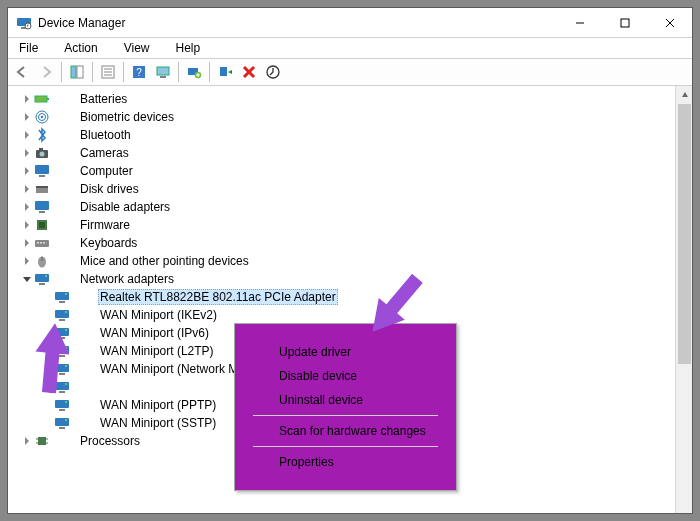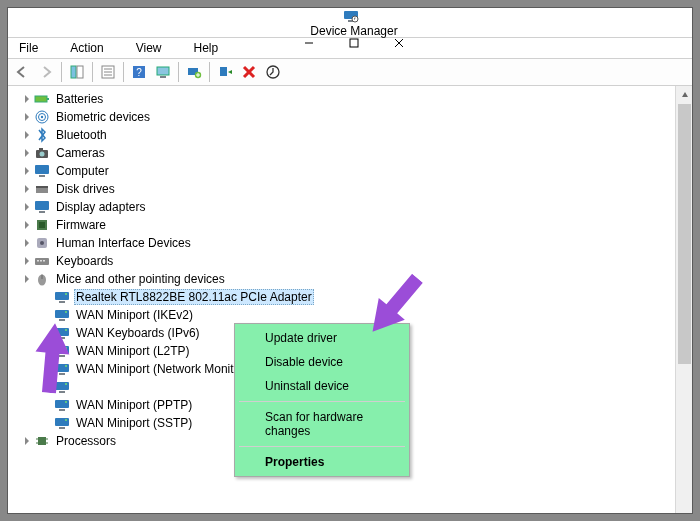--- a/index.html
+++ b/index.html
@@ -10,7 +10,7 @@
     display:flex; flex-direction:column; position:relative; overflow:hidden;
   }
   
-  .titlebar { height:30px; display:flex; align-items:center; padding-left:8px; border-bottom:1px solid #d0d0d0;flex-direction:column; }
+  .titlebar { height:30px; display:flex; align-items:center; padding-left:8px; border-bottom:1px solid #d0d0d0; }
   .titlebar .icon { width:16px; height:16px; margin-right:6px; }
   .titlebar .title { font-size:12px; flex:1; }
   .winbtns { display:flex; height:100%; }

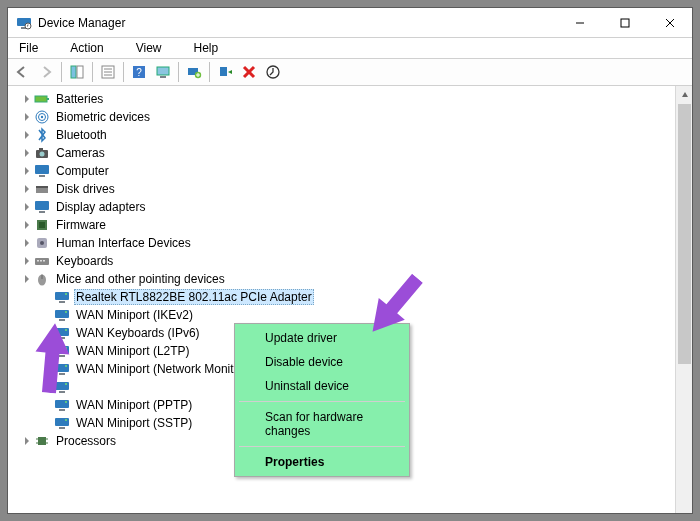--- a/index.html
+++ b/index.html
@@ -17,7 +17,7 @@
   .winbtn { width:45px; display:flex; align-items:center; justify-content:center; }
   .winbtn svg { width:10px; height:10px; }
   
-  .menubar { height:20px; display:flex; align-items:center; font-size:12px; padding-left:4px; gap:18px; }
+  .menubar { height:20px; display:flex; align-items:center; font-size:12px; padding-left:4px; gap:12px; }
   .menuitem { padding:1px 7px; }
   
   .toolbar { height:28px; border-top:1px solid #d0d0d0; border-bottom:1px solid #d0d0d0;

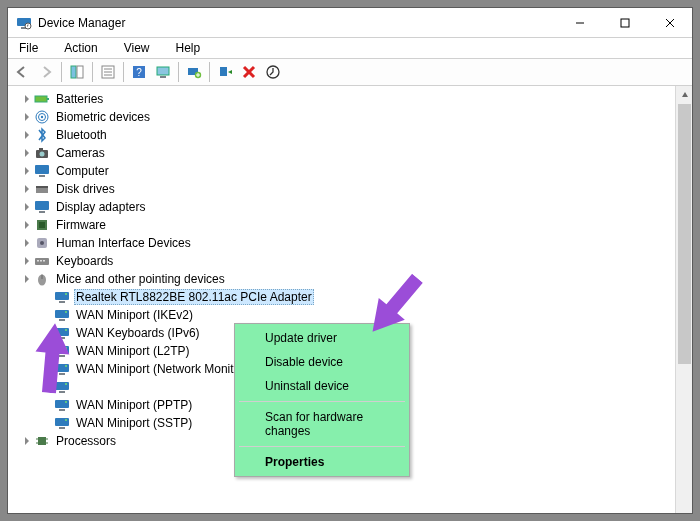--- a/index.html
+++ b/index.html
@@ -32,7 +32,7 @@
   .twisty { width:14px; height:14px; display:flex; align-items:center; justify-content:center; color:#666; }
   .twisty svg { width:8px; height:8px; }
   .devicon { width:16px; height:16px; margin-right:4px; flex-shrink:0; }
-  .lbl { padding:0 2px; }
+  .lbl { padding:0 2px;margin-left:24px; }
   .lbl.sel { background:#cde8ff; border:1px dotted #7aa7c7; padding:0 1px; }
   .indent1 { padding-left:10px; }
   .indent2 { padding-left:30px; }

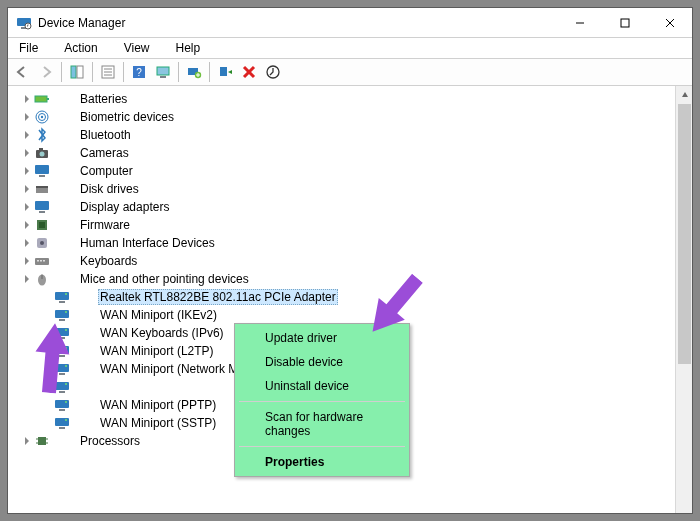--- a/index.html
+++ b/index.html
@@ -321,7 +321,7 @@
           <svg class="devicon">
             <use href="#iMon"></use>
           </svg>
-          <span class="lbl">Display adapters</span>
+          <span class="lbl">Disable adapters</span>
         </div>
       <div class="node indent1">
           <span class="twisty">

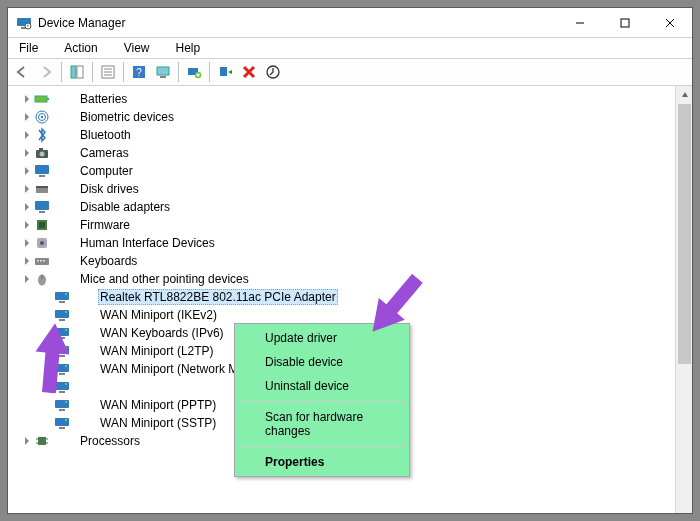--- a/index.html
+++ b/index.html
@@ -341,17 +341,6 @@
             </svg>
           </span>
           <svg class="devicon">
-            <use href="#iHID"></use>
-          </svg>
-          <span class="lbl">Human Interface Devices</span>
-        </div>
-      <div class="node indent1">
-          <span class="twisty">
-            <svg>
-              <use href="#twR"></use>
-            </svg>
-          </span>
-          <svg class="devicon">
             <use href="#iKey"></use>
           </svg>
           <span class="lbl">Keyboards</span>

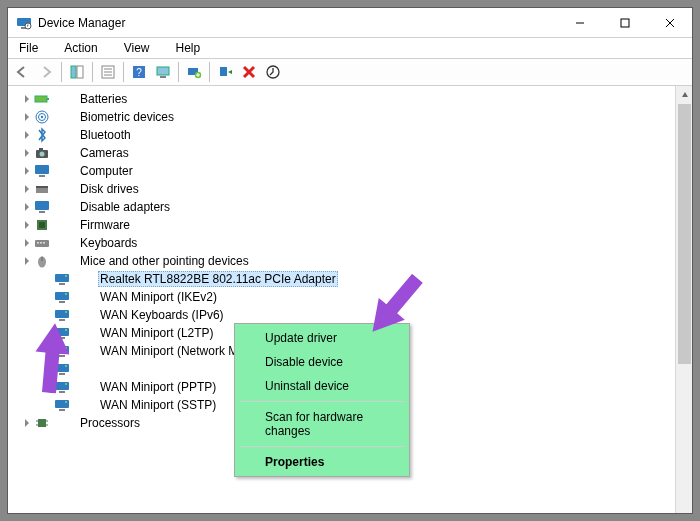--- a/index.html
+++ b/index.html
@@ -357,6 +357,17 @@
           <span class="lbl">Mice and other pointing devices</span>
         </div>
 
+      <div class="node indent1">
+          <span class="twisty">
+            <svg>
+              <use href="#twD"></use>
+            </svg>
+          </span>
+          <svg class="devicon">
+            <use href="#iNet"></use>
+          </svg>
+          <span class="lbl">Network adapters</span>
+        </div>
       <div class="children">
         <div class="node indent2">
             <span class="twisty"></span>

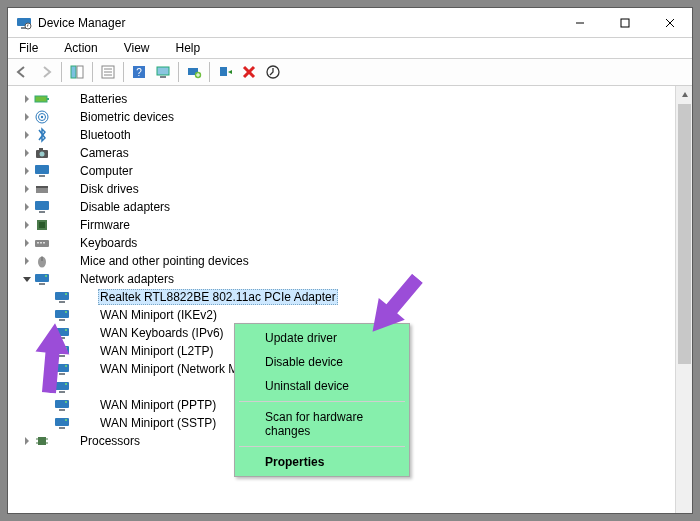--- a/index.html
+++ b/index.html
@@ -388,7 +388,7 @@
             <svg class="devicon">
               <use href="#iNet"></use>
             </svg>
-            <span class="lbl">WAN Keyboards (IPv6)</span>
+            <span class="lbl">WAN Miniport (IPv6)</span>
           </div>
         <div class="node indent2">
             <span class="twisty"></span>

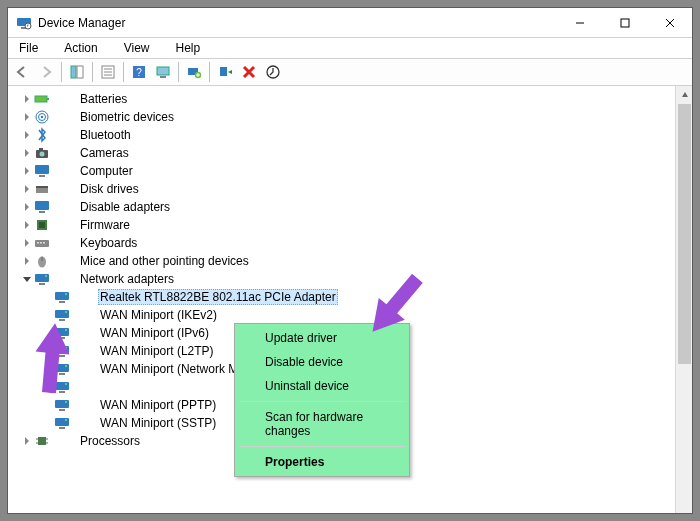--- a/index.html
+++ b/index.html
@@ -43,9 +43,9 @@
   .vscroll .arrow.up { top:0; }
   .vscroll .thumb { position:absolute; left:2px; top:18px; width:13px; height:260px; background:#c8c8c8; border-radius:0; }
   
-  .ctxmenu { position:absolute; left:226px; top:315px; width:176px;
-    background:#86efac; border:1px solid #a8a8a8; box-shadow:2px 2px 3px rgba(0,0,0,.25);
-    font-size:12px; padding:2px; }
+  .ctxmenu { position:absolute; left:226px; top:315px; width:223px;
+    background:#a21caf; border:1px solid #a8a8a8; box-shadow:2px 2px 3px rgba(0,0,0,.25);
+    font-size:12px; padding:16px; }
   .ctxitem { padding:5px 10px 5px 28px; }
   .ctxitem.bold { font-weight:700; }
   .ctxsep { height:1px; background:#cfcfcf; margin:3px 2px; }

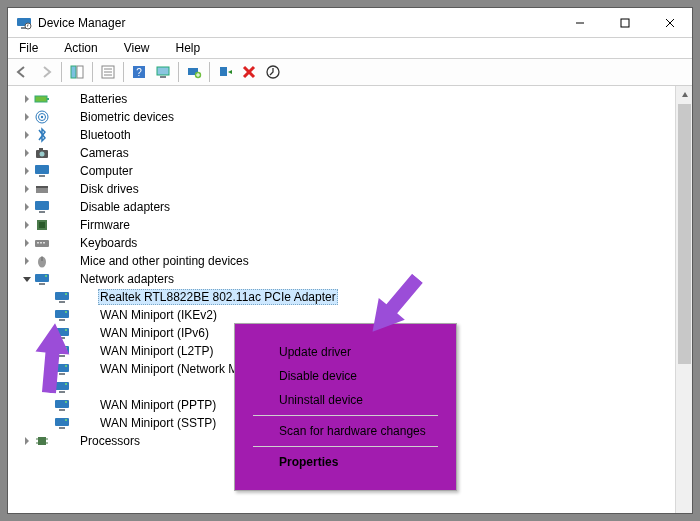--- a/index.html
+++ b/index.html
@@ -47,7 +47,7 @@
     background:#a21caf; border:1px solid #a8a8a8; box-shadow:2px 2px 3px rgba(0,0,0,.25);
     font-size:12px; padding:16px; }
   .ctxitem { padding:5px 10px 5px 28px; }
-  .ctxitem.bold { font-weight:700; }
+  .ctxitem.bold { font-weight:400; }
   .ctxsep { height:1px; background:#cfcfcf; margin:3px 2px; }
   
   .arrowA { position:absolute; left:362px; top:262px; transform:rotate(40deg); pointer-events:none; }

